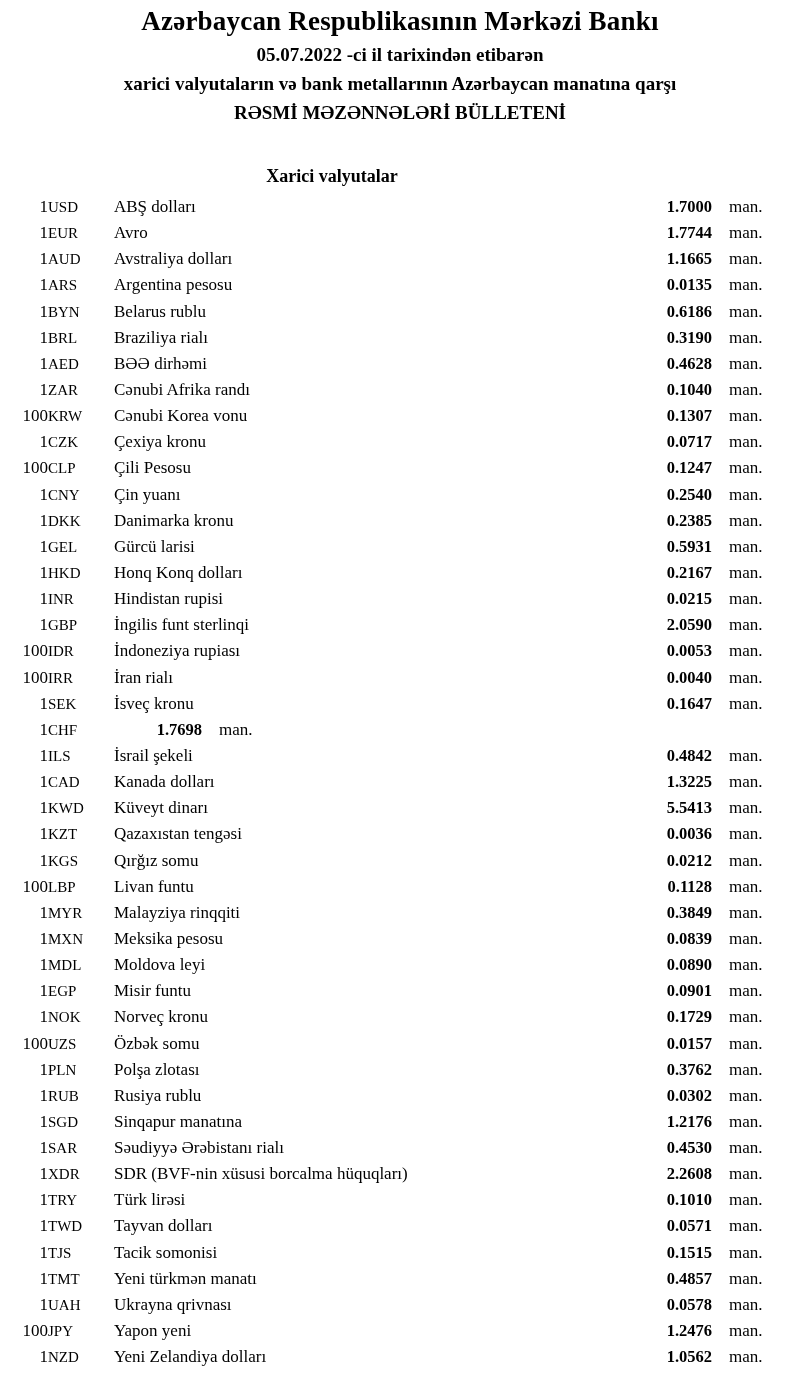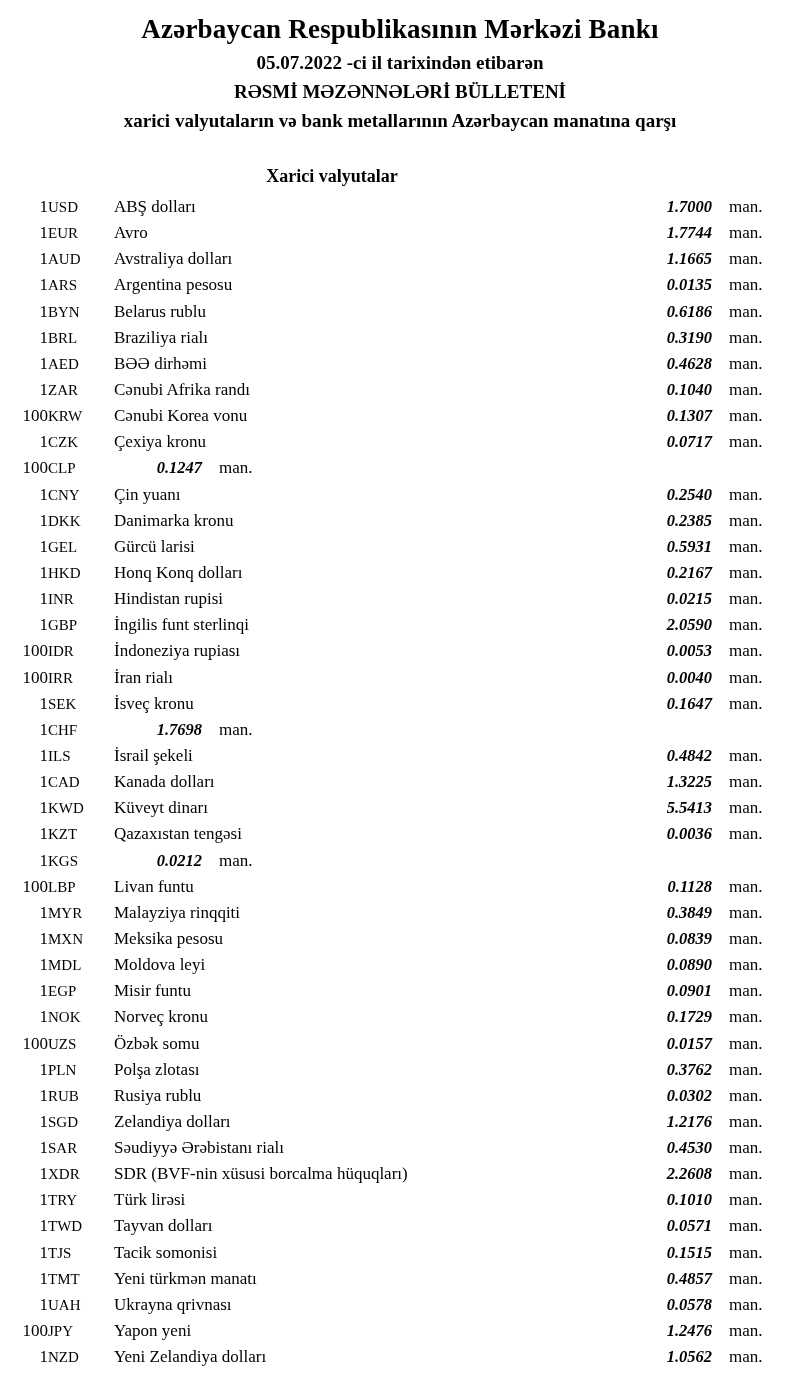--- a/index.html
+++ b/index.html
@@ -14,7 +14,7 @@
   }
   .header {
     position: absolute;
-    top: 10px;
+    top: 2px;
     left: 0;
     width: 800px;
     text-align: center;

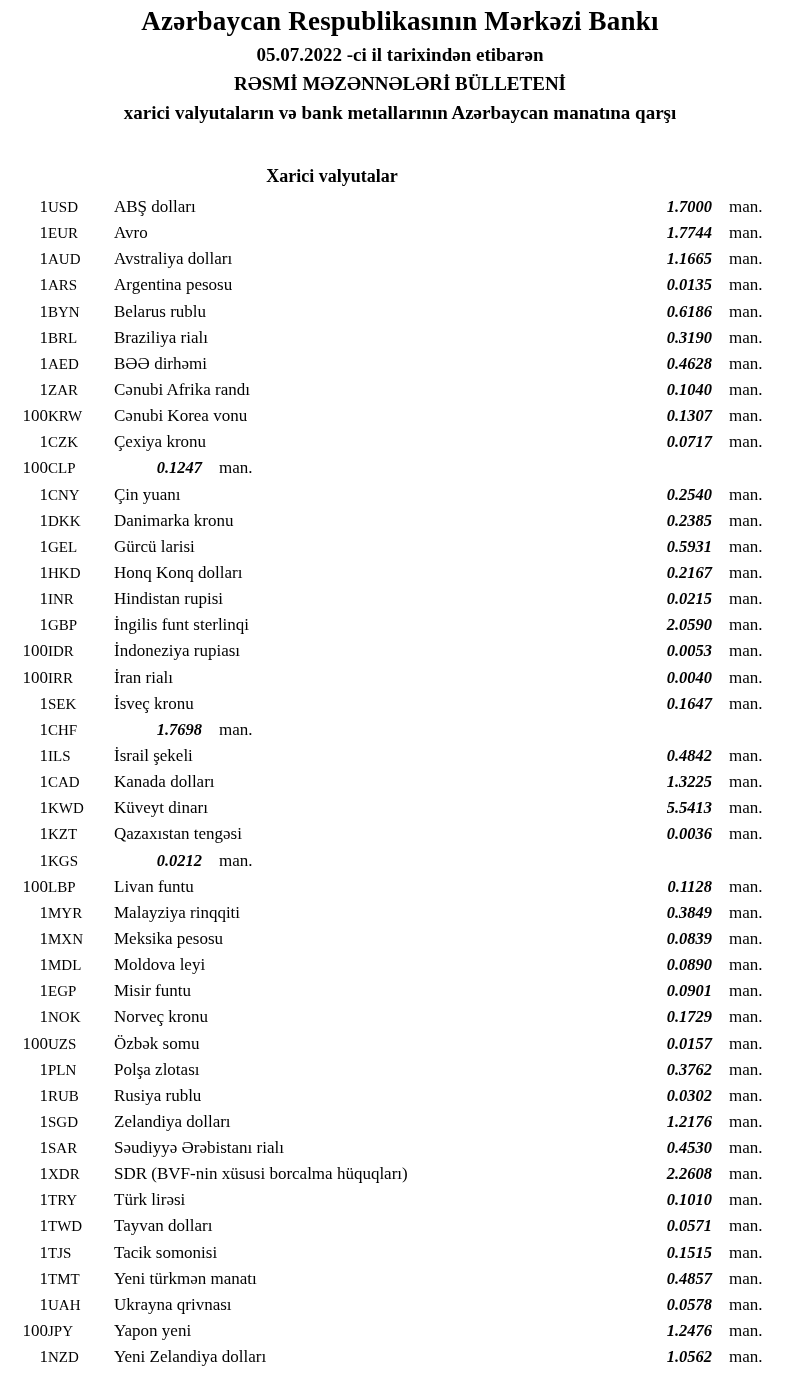--- a/index.html
+++ b/index.html
@@ -89,8 +89,8 @@
 <div class="header">
   <div class="bank-title">Azərbaycan Respublikasının Mərkəzi Bankı</div>
   <div class="header-line">05.07.2022 -ci il tarixindən etibarən</div>
+  <div class="header-line">xarici valyutaların və bank metallarının Azərbaycan manatına qarşı</div>
   <div class="header-line">RƏSMİ MƏZƏNNƏLƏRİ BÜLLETENİ</div>
-  <div class="header-line">xarici valyutaların və bank metallarının Azərbaycan manatına qarşı</div>
 </div>
 
 <div class="section-title">Xarici valyutalar</div>

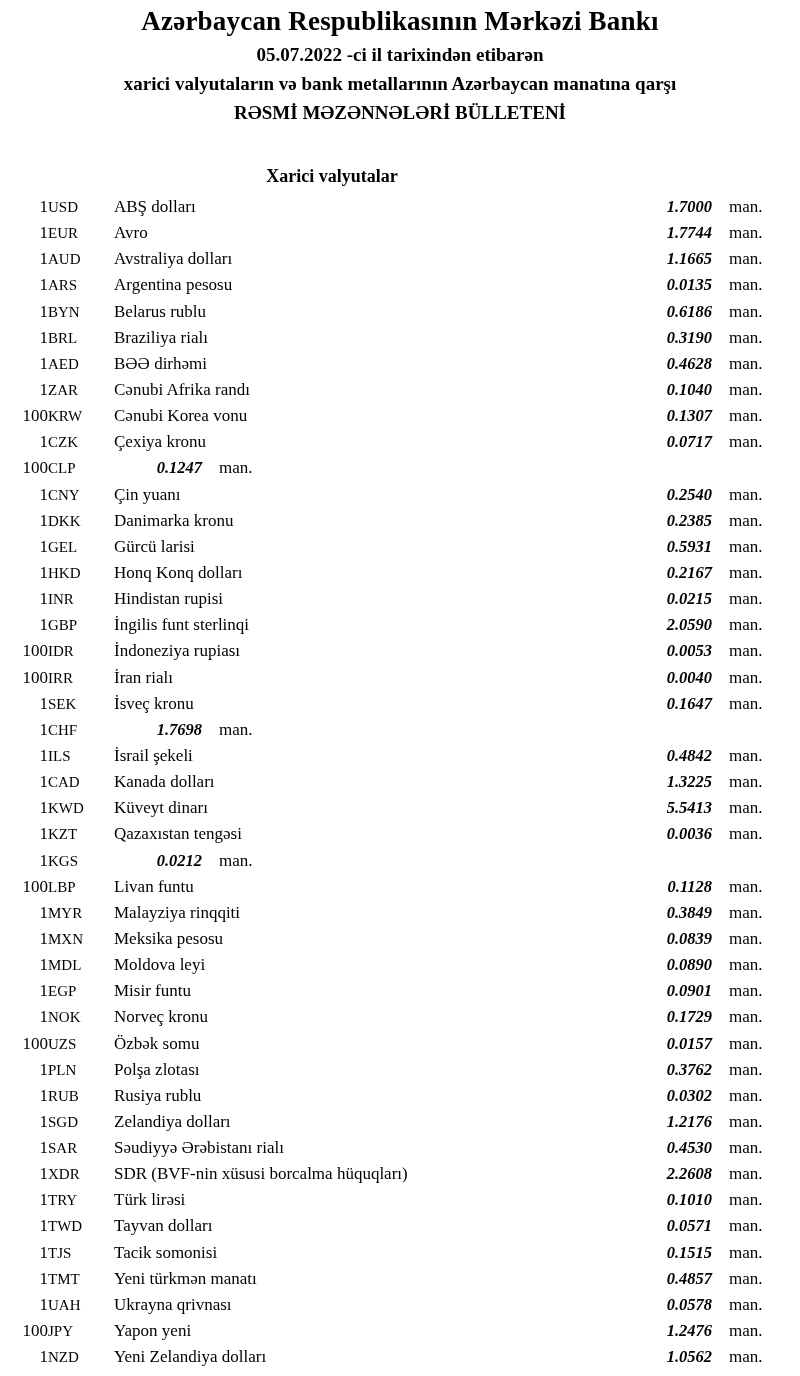--- a/index.html
+++ b/index.html
@@ -74,7 +74,6 @@
     text-align: right;
     flex: 0 0 auto;
     font-weight: bold;
-    font-style: italic;
     font-size: 16.5px;
   }
   .unit-cell {

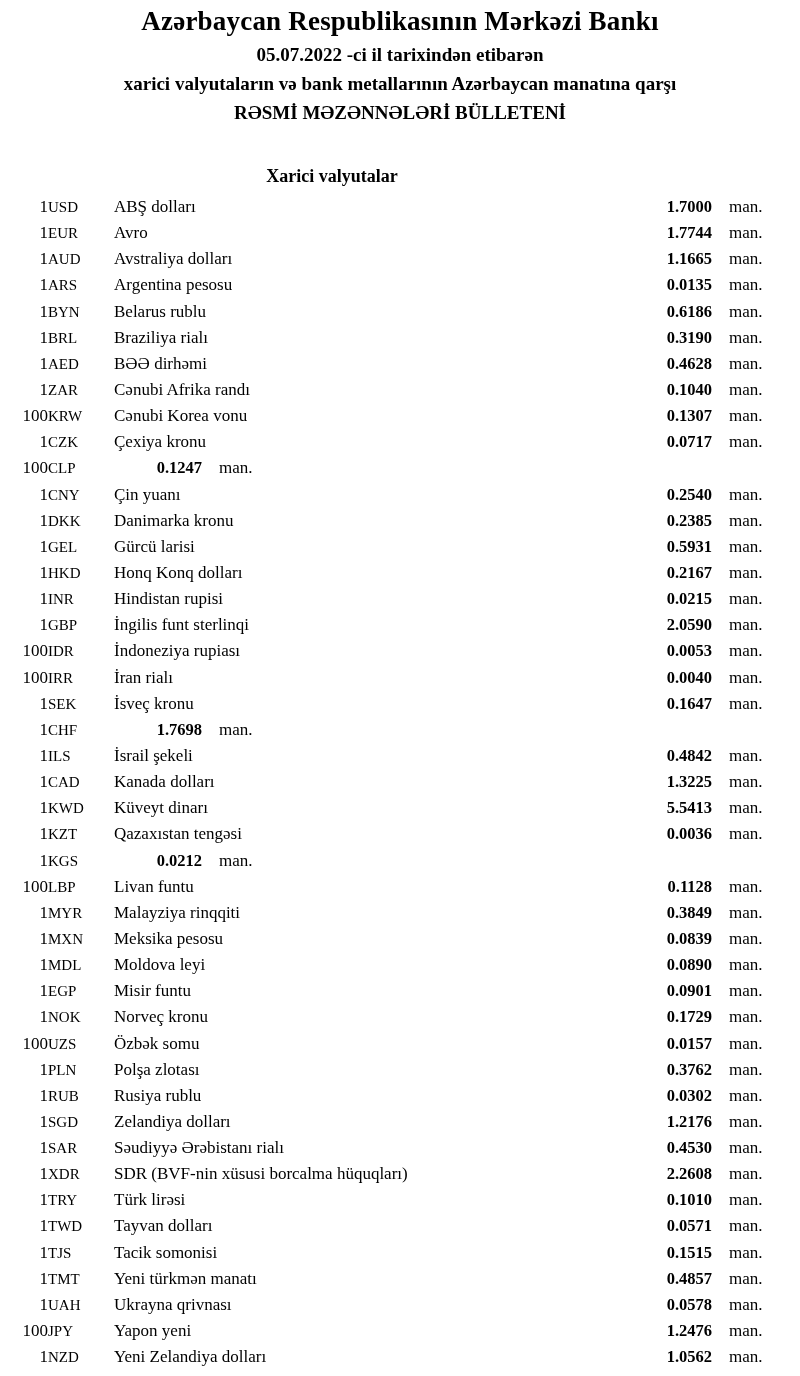--- a/index.html
+++ b/index.html
@@ -178,6 +178,7 @@
   <div class="rate-row">
     <span class="qty-cell">100</span>
     <span class="code-cell">CLP</span>
+    <span class="name-cell">Çili Pesosu</span>
     <span class="rate-cell">0.1247</span>
     <span class="unit-cell">man.</span>
   </div>

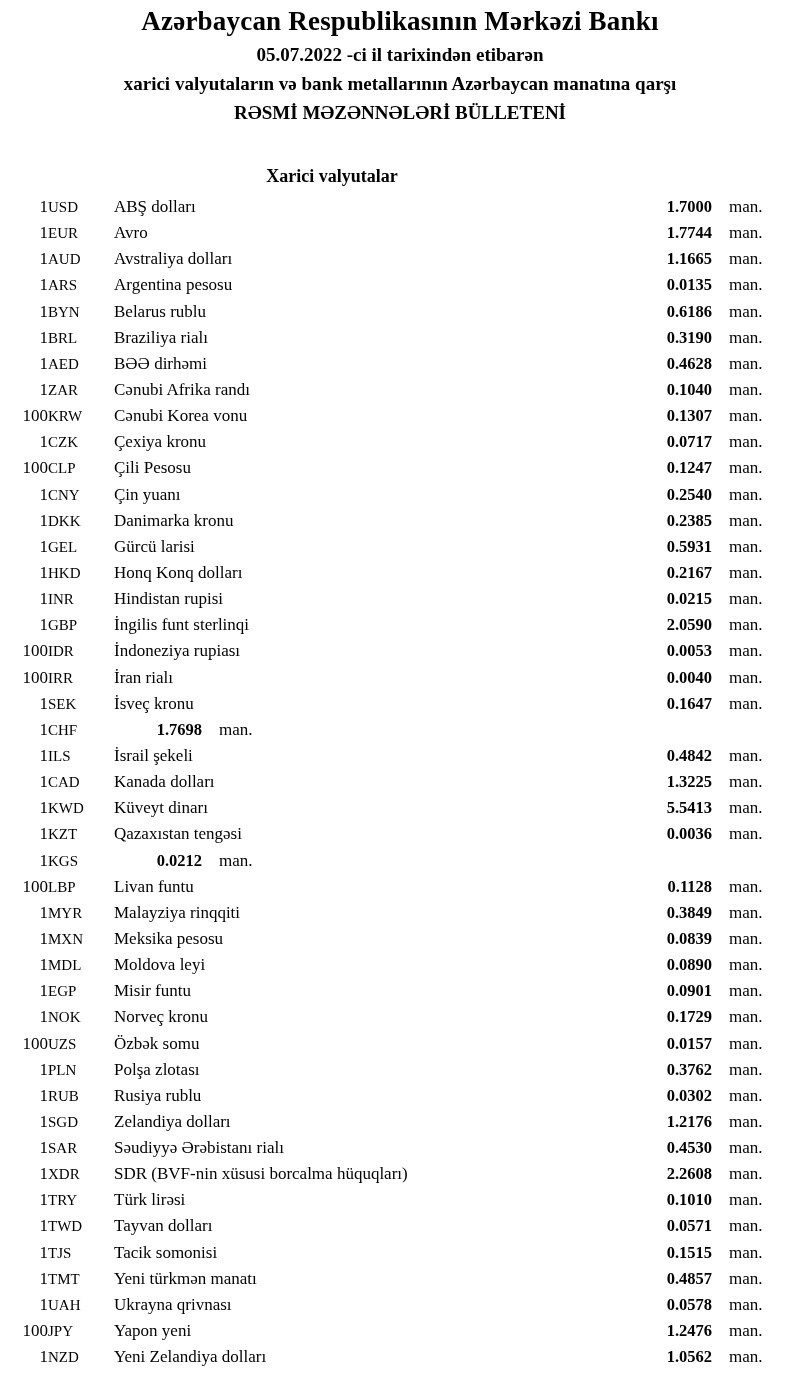--- a/index.html
+++ b/index.html
@@ -297,6 +297,7 @@
   <div class="rate-row">
     <span class="qty-cell">1</span>
     <span class="code-cell">KGS</span>
+    <span class="name-cell">Qırğız somu</span>
     <span class="rate-cell">0.0212</span>
     <span class="unit-cell">man.</span>
   </div>

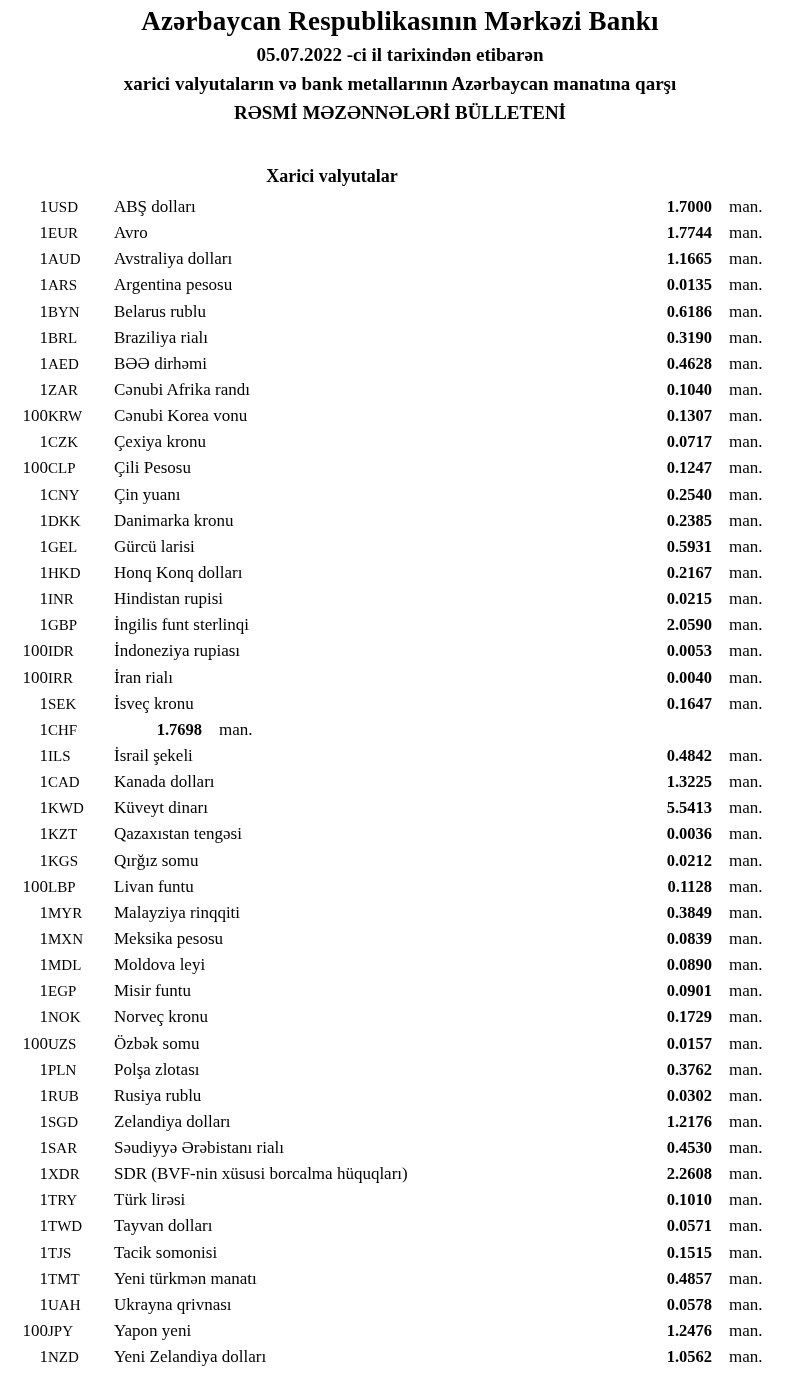--- a/index.html
+++ b/index.html
@@ -377,7 +377,7 @@
   <div class="rate-row">
     <span class="qty-cell">1</span>
     <span class="code-cell">SGD</span>
-    <span class="name-cell">Zelandiya dolları</span>
+    <span class="name-cell">Sinqapur manatına</span>
     <span class="rate-cell">1.2176</span>
     <span class="unit-cell">man.</span>
   </div>

